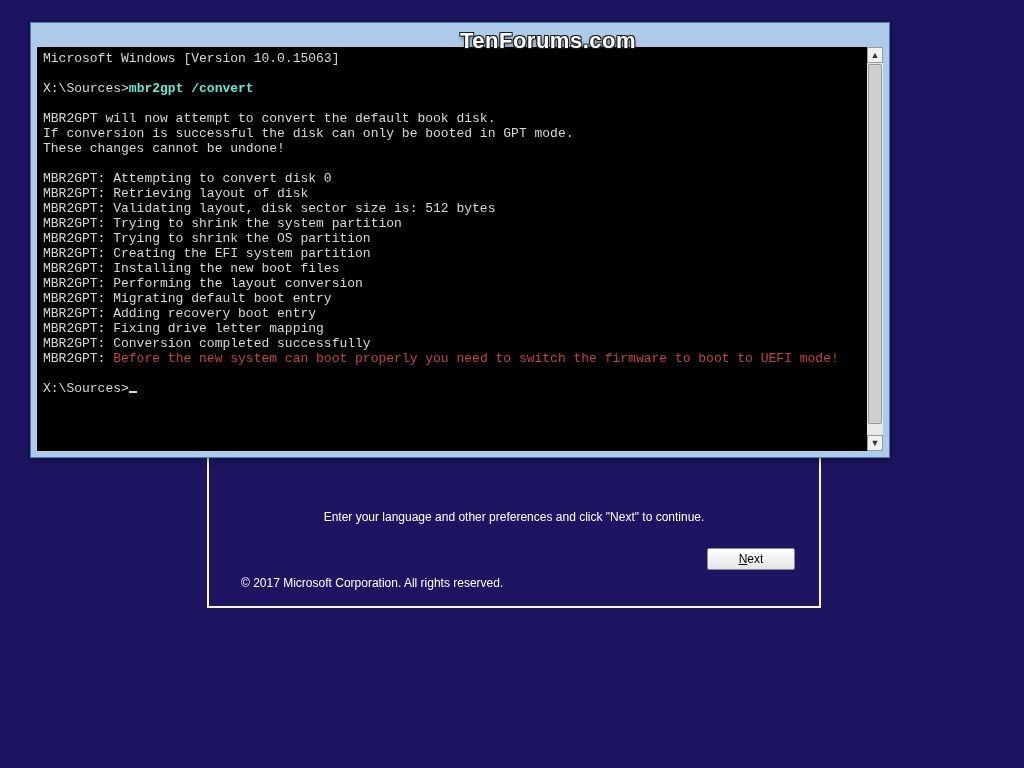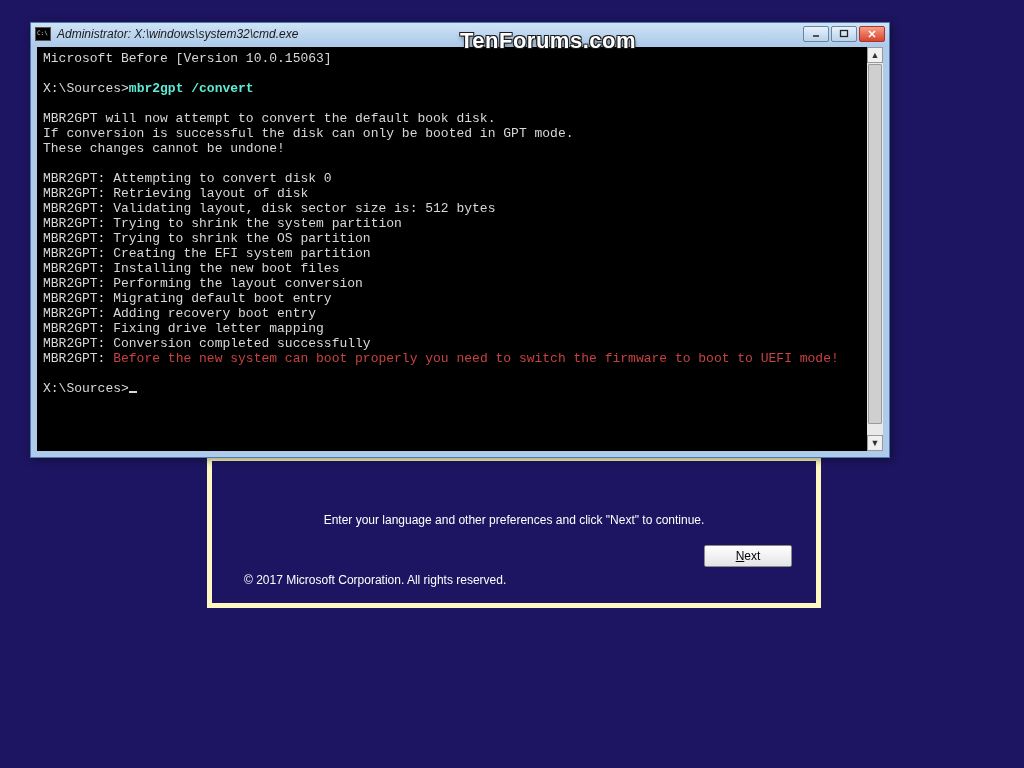--- a/index.html
+++ b/index.html
@@ -176,28 +176,6 @@
 </div>
 
 <div class="cmd-window">
-  <div class="titlebar">
-    <div class="title-icon"></div>
-    <div class="title-text">Administrator: X:\windows\system32\cmd.exe</div>
-    <div class="win-btns">
-      <div class="win-btn">
-          <svg viewBox="0 0 10 10">
-            <line x1="2" y1="7" x2="8" y2="7" stroke="#222" stroke-width="1.5"></line>
-          </svg>
-        </div>
-      <div class="win-btn">
-          <svg viewBox="0 0 10 10">
-            <rect x="1.5" y="1.5" width="7" height="6" fill="none" stroke="#222" stroke-width="1.3"></rect>
-          </svg>
-        </div>
-      <div class="win-btn close">
-          <svg viewBox="0 0 10 10">
-            <line x1="2" y1="2" x2="8" y2="8" stroke="#fff" stroke-width="1.6"></line>
-            <line x1="8" y1="2" x2="2" y2="8" stroke="#fff" stroke-width="1.6"></line>
-          </svg>
-        </div>
-    </div>
-  </div>
 
   <div class="console"><span>Microsoft Before [Version 10.0.15063]</span>
 

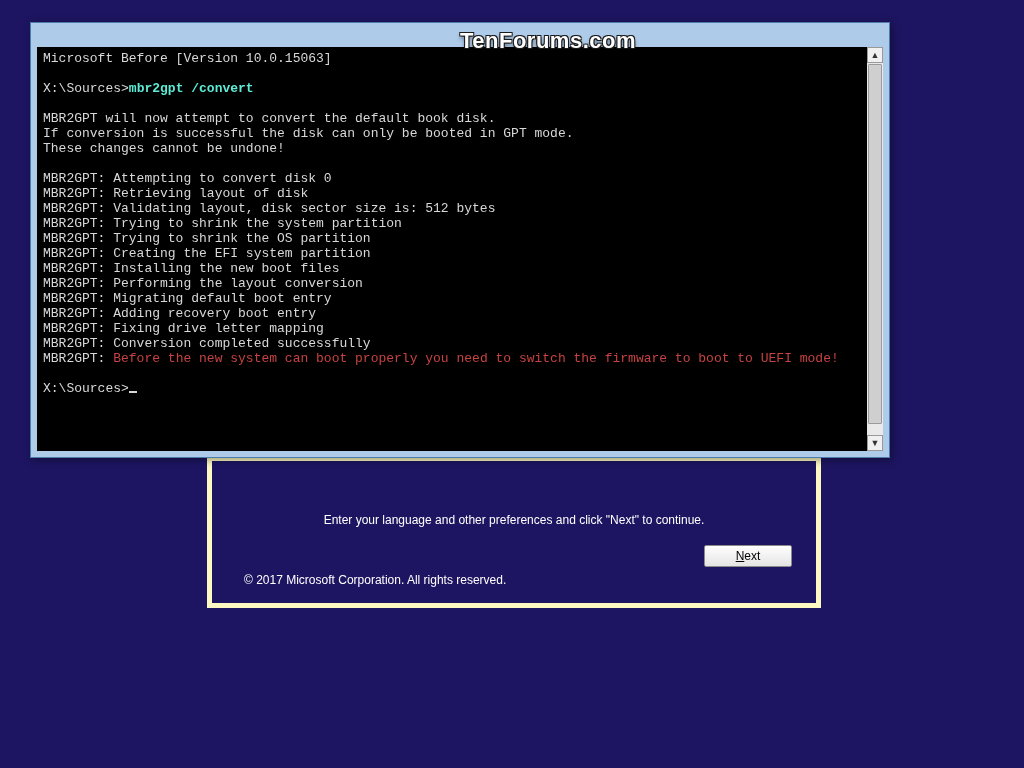--- a/index.html
+++ b/index.html
@@ -177,7 +177,7 @@
 
 <div class="cmd-window">
 
-  <div class="console"><span>Microsoft Before [Version 10.0.15063]</span>
+  <div class="console"><span>Microsoft Windows [Version 10.0.15063]</span>
 
 <span>X:\Sources&gt;</span><span class="yellow">mbr2gpt /convert</span>
 

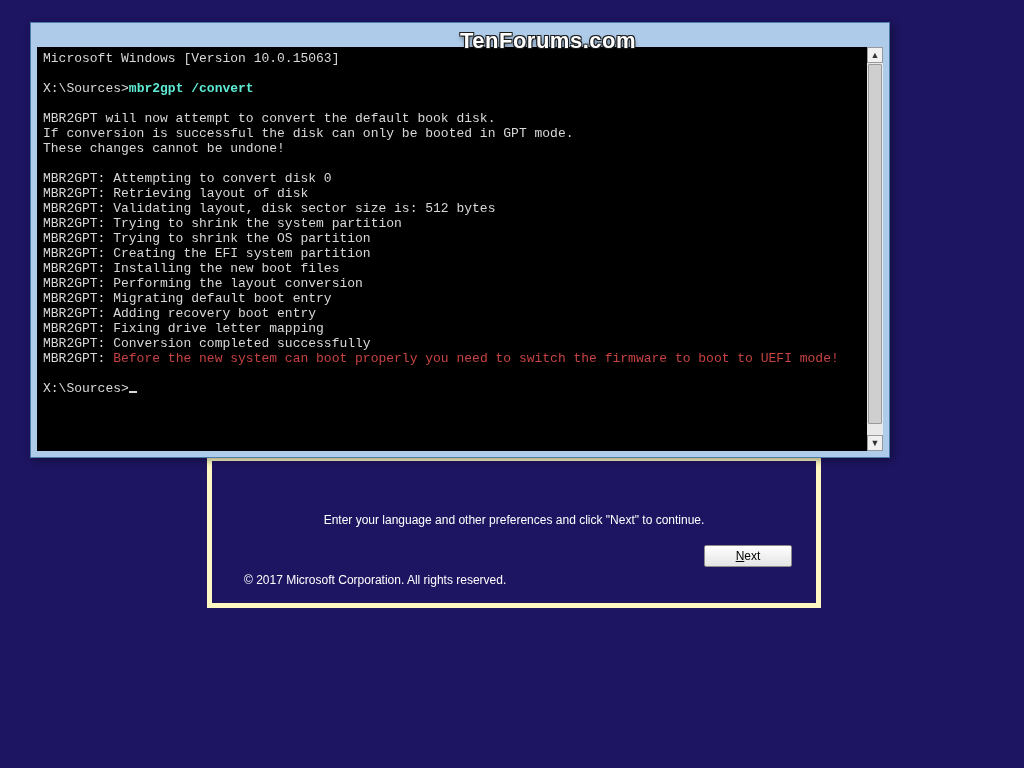--- a/index.html
+++ b/index.html
@@ -17,7 +17,7 @@
     top: 456px;
     width: 614px;
     height: 152px;
-    border: 5px solid #fef9c3;
+    border: 2px solid #fef9c3;
     background: #1d1561;
     color: #ffffff;
   }

